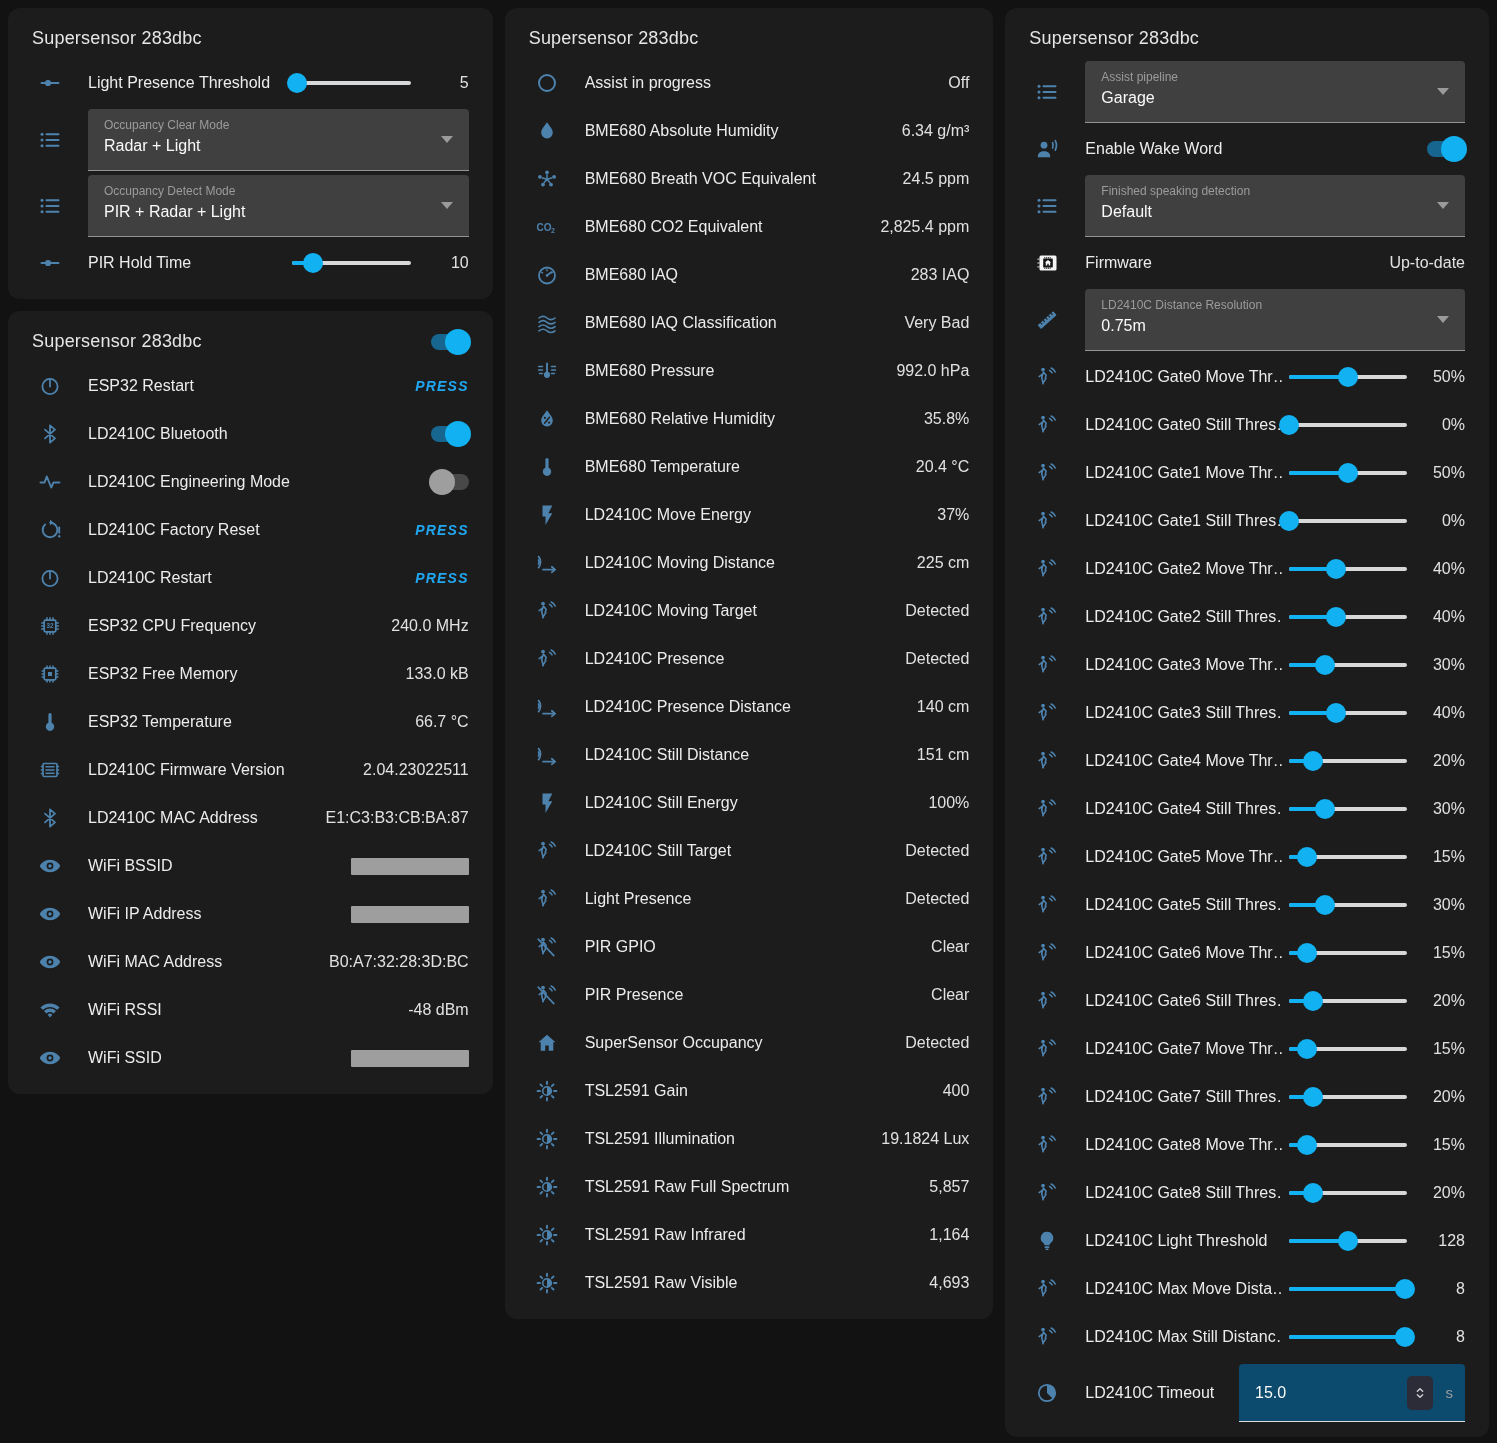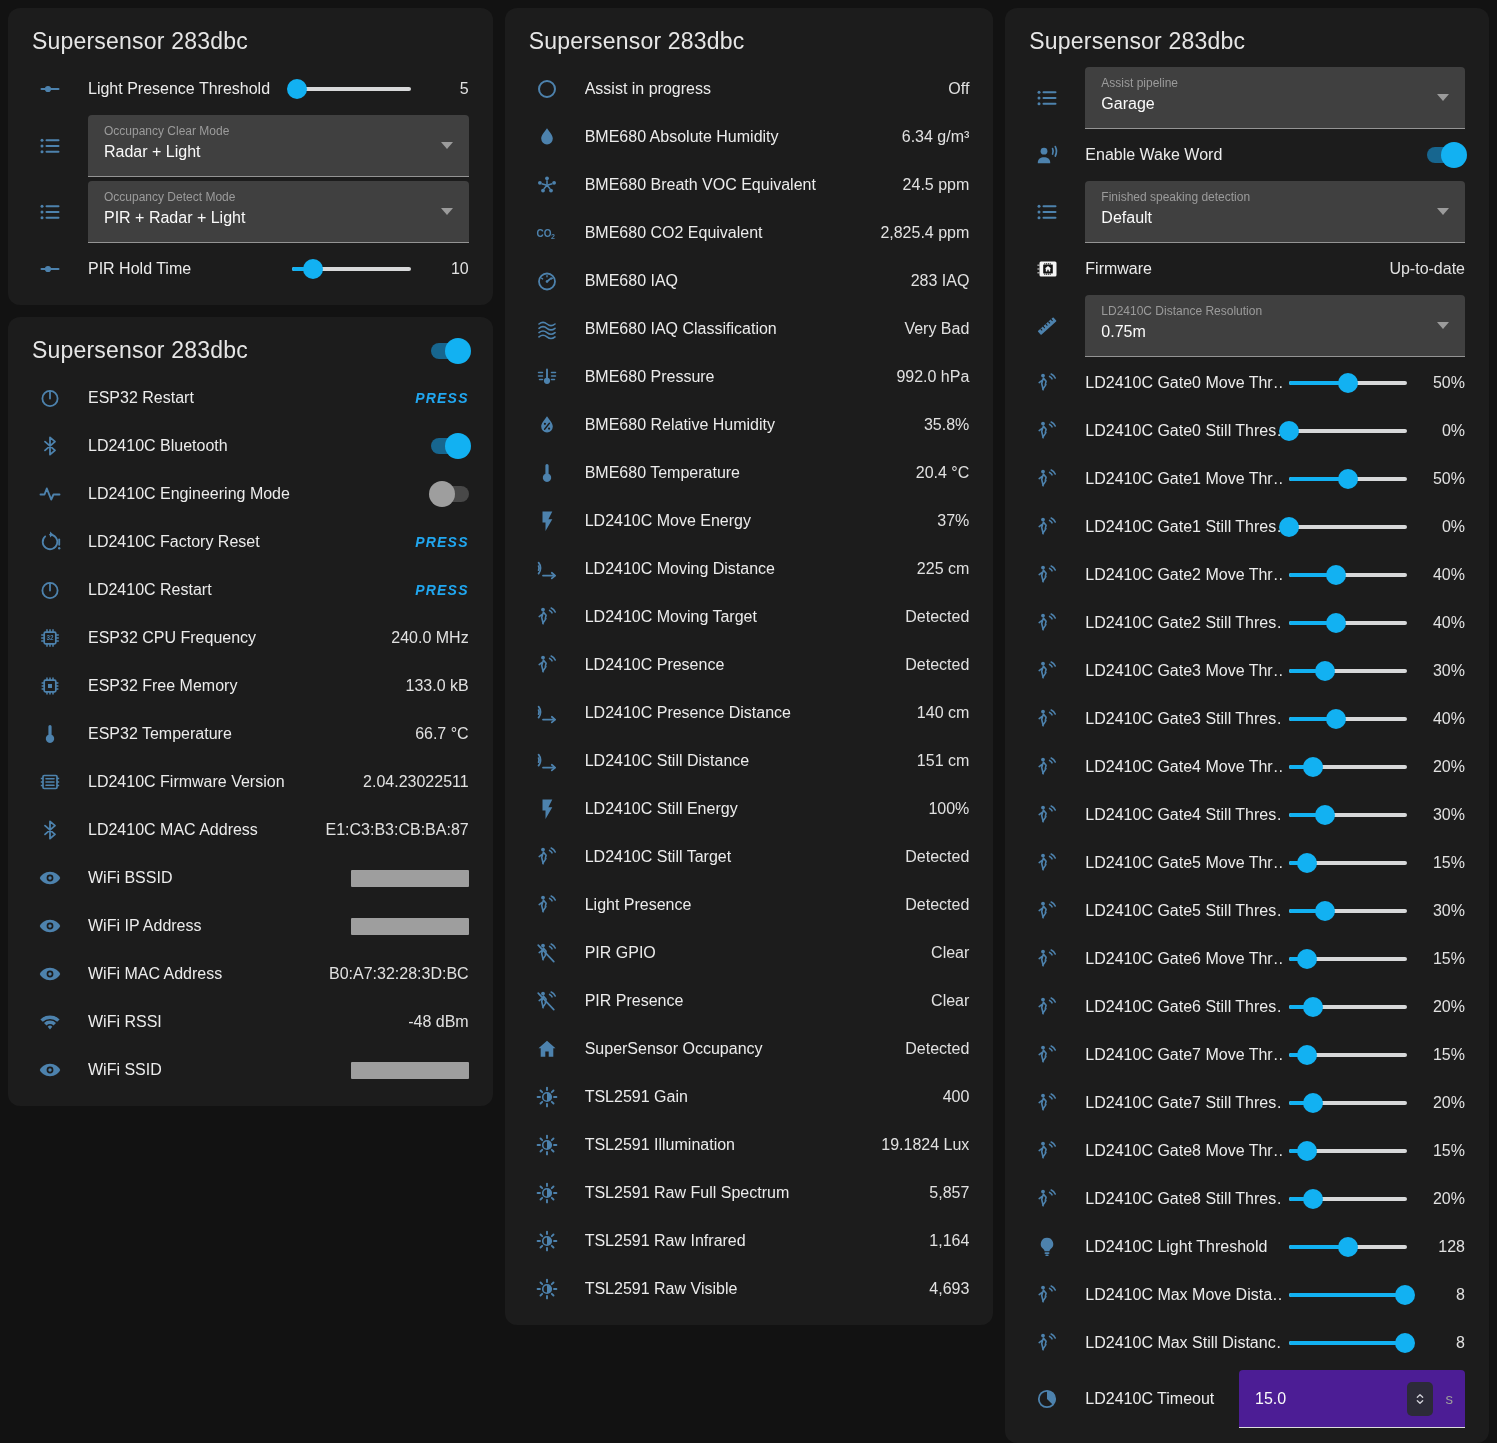--- a/index.html
+++ b/index.html
@@ -9,7 +9,7 @@
   .col0{width:486px;}.col1{width:490px;}.col2{width:485px;}
   .card{background:#1c1c1c;border-radius:12px;padding:14px 16px 12px;box-sizing:border-box;}
   .card-head{display:flex;align-items:center;justify-content:space-between;padding:6px 8px 10px;}
-  .card-title{font-size:23px;color:#e6e6e6;letter-spacing:.2px;}
+  .card-title{font-size:18px;color:#e6e6e6;letter-spacing:.2px;}
   .row{display:flex;align-items:center;height:48px;padding:0 8px;box-sizing:border-box;}
   .icon{width:24px;height:24px;flex:0 0 24px;color:#4d82ad;margin:0 26px 0 6px;}
   .icon svg{display:block;width:24px;height:24px;}

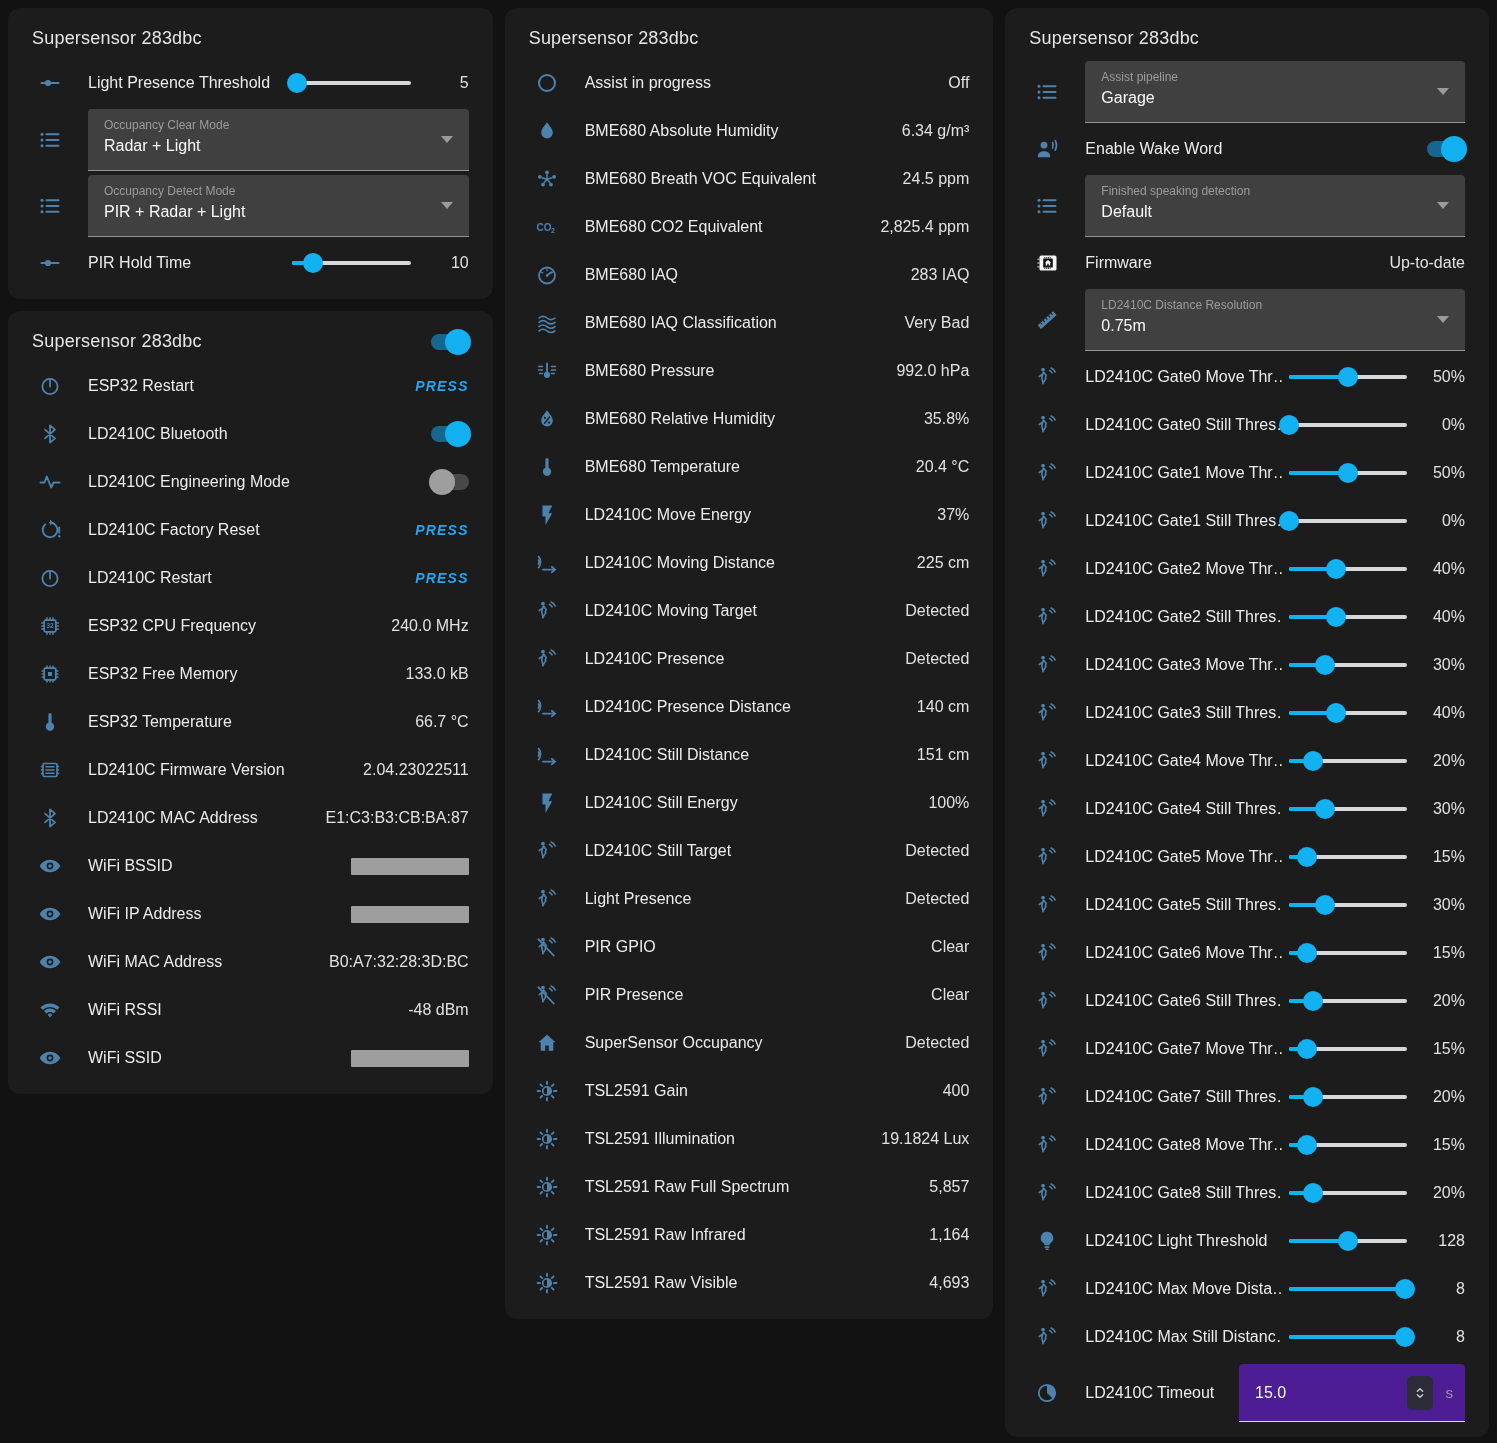--- a/index.html
+++ b/index.html
@@ -40,7 +40,7 @@
   .redact{width:118px;height:17px;background:#9e9e9e;border-radius:1px;margin-left:12px;}
   
   .numrow{height:64px;display:flex;align-items:center;padding:0 8px;}
-  .numbox{flex:0 0 226px;display:flex;align-items:center;background:#4c1d95;border-radius:4px 4px 0 0;border-bottom:1px solid #dcdcdc;height:58px;box-sizing:border-box;padding:0 12px 0 16px;}
+  .numbox{flex:0 0 226px;display:flex;align-items:center;background:#0c4a6e;border-radius:4px 4px 0 0;border-bottom:1px solid #dcdcdc;height:58px;box-sizing:border-box;padding:0 12px 0 16px;}
   .numval{flex:1;font-size:16px;color:#fafafa;}
   .stepper{width:26px;height:34px;background:#2c2b38;border-radius:5px;display:flex;align-items:center;justify-content:center;cursor:pointer;}
   .stepper svg{width:16px;height:20px;}

